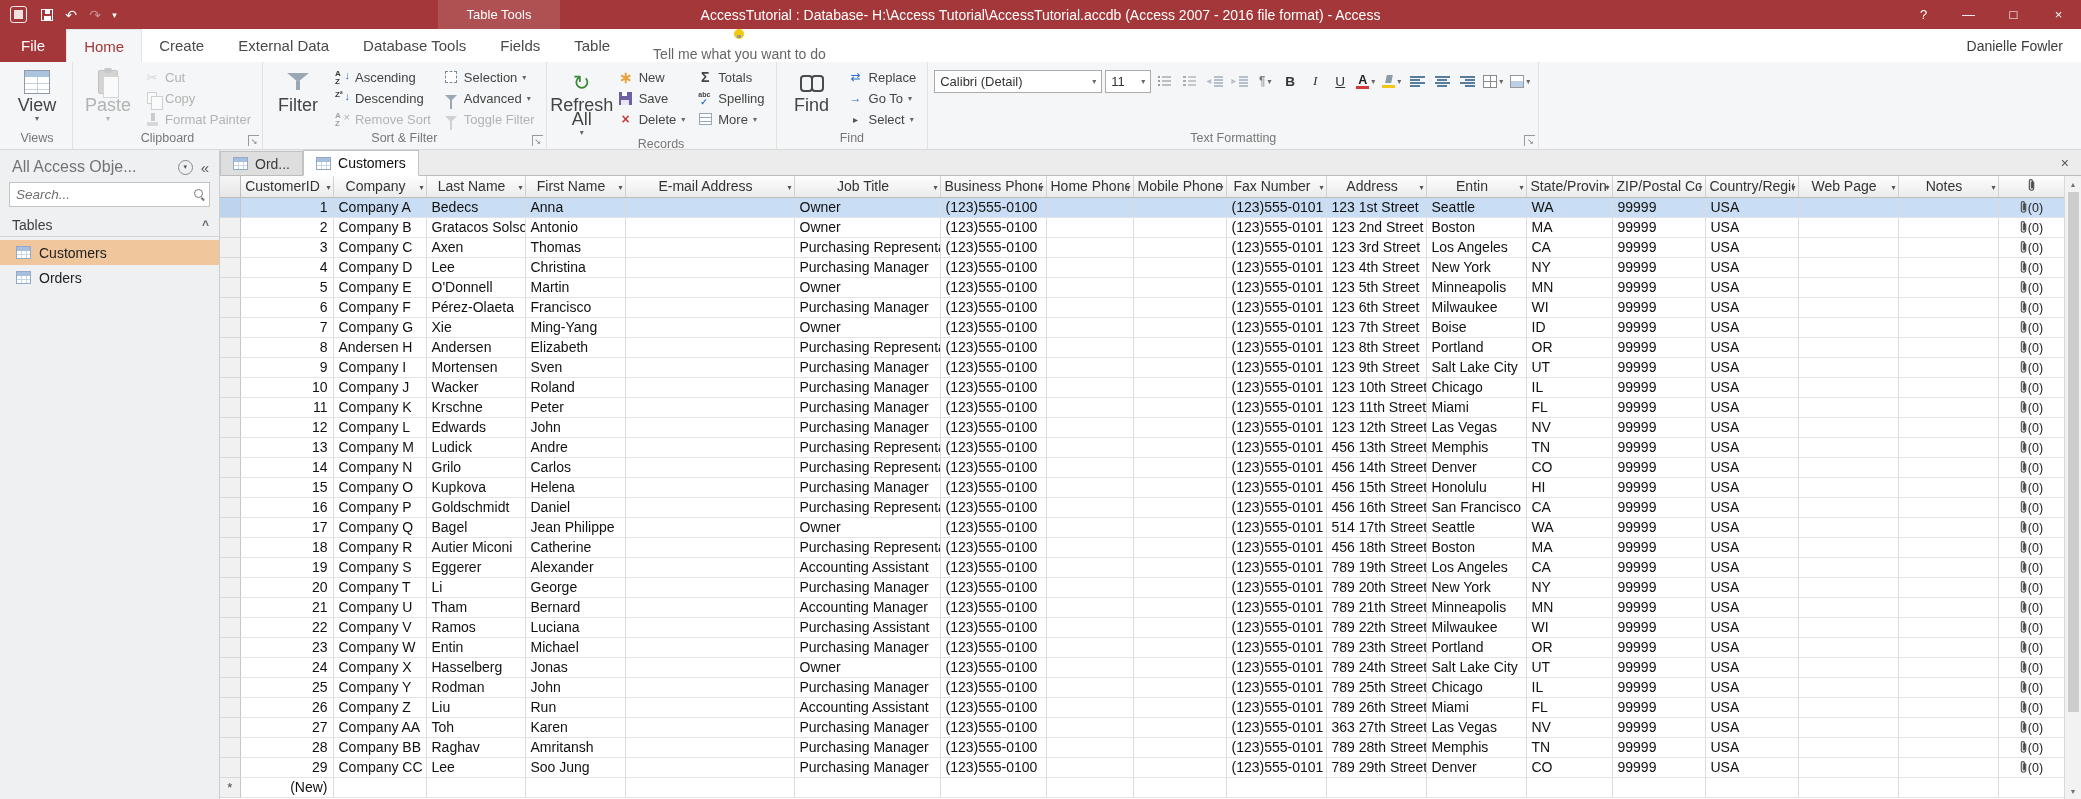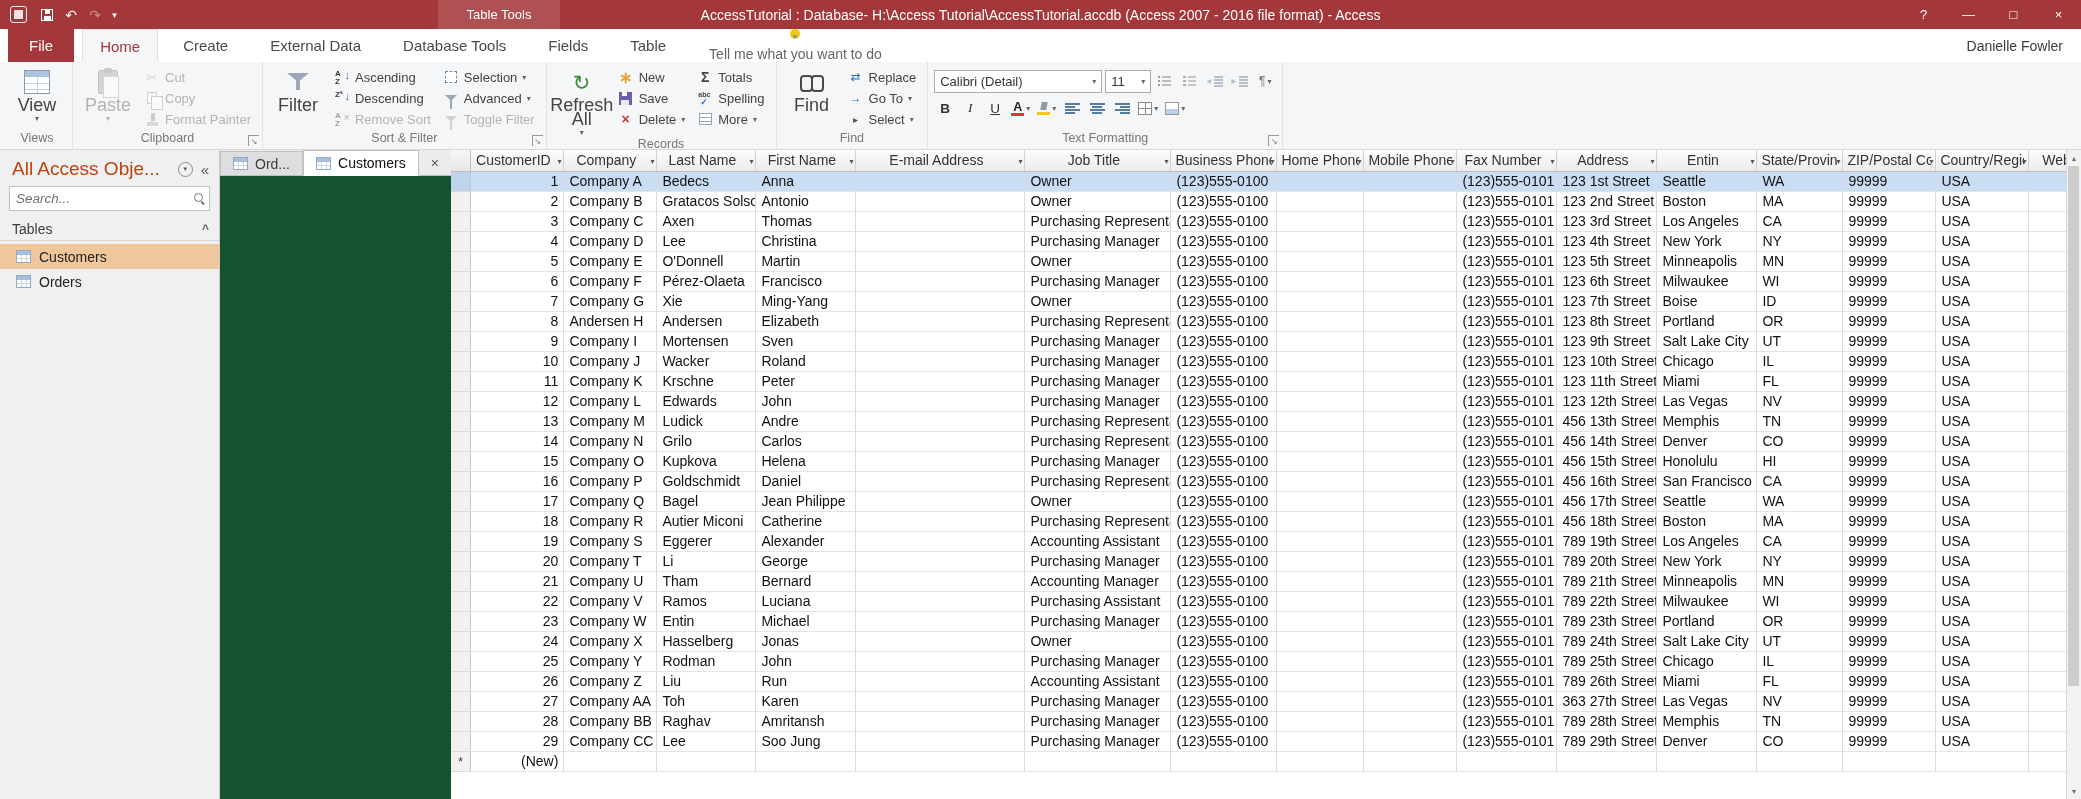--- a/index.html
+++ b/index.html
@@ -25,7 +25,7 @@
   
   .tabrow{height:33px;background:#fff;display:flex;align-items:stretch;position:relative;}
   .rtabs{display:flex;height:100%;}
-  .rtab{padding:0 17px;display:flex;align-items:center;font-size:15px;color:#4a4a4a;white-space:nowrap;margin-left:8px;}
+  .rtab{padding:0 17px;display:flex;align-items:center;font-size:15px;color:#4a4a4a;white-space:nowrap;}
   .rtab.file{background:#a4373a;color:#fff;padding:0 21px;}
   .rtab.active{color:#a4373a;background:#f5f6f7;border:1px solid #e2e2e2;border-bottom:none;}
   .tellme{display:flex;align-items:center;gap:8px;margin-left:26px;color:#666;font-size:14px;white-space:nowrap;flex-direction:column;}

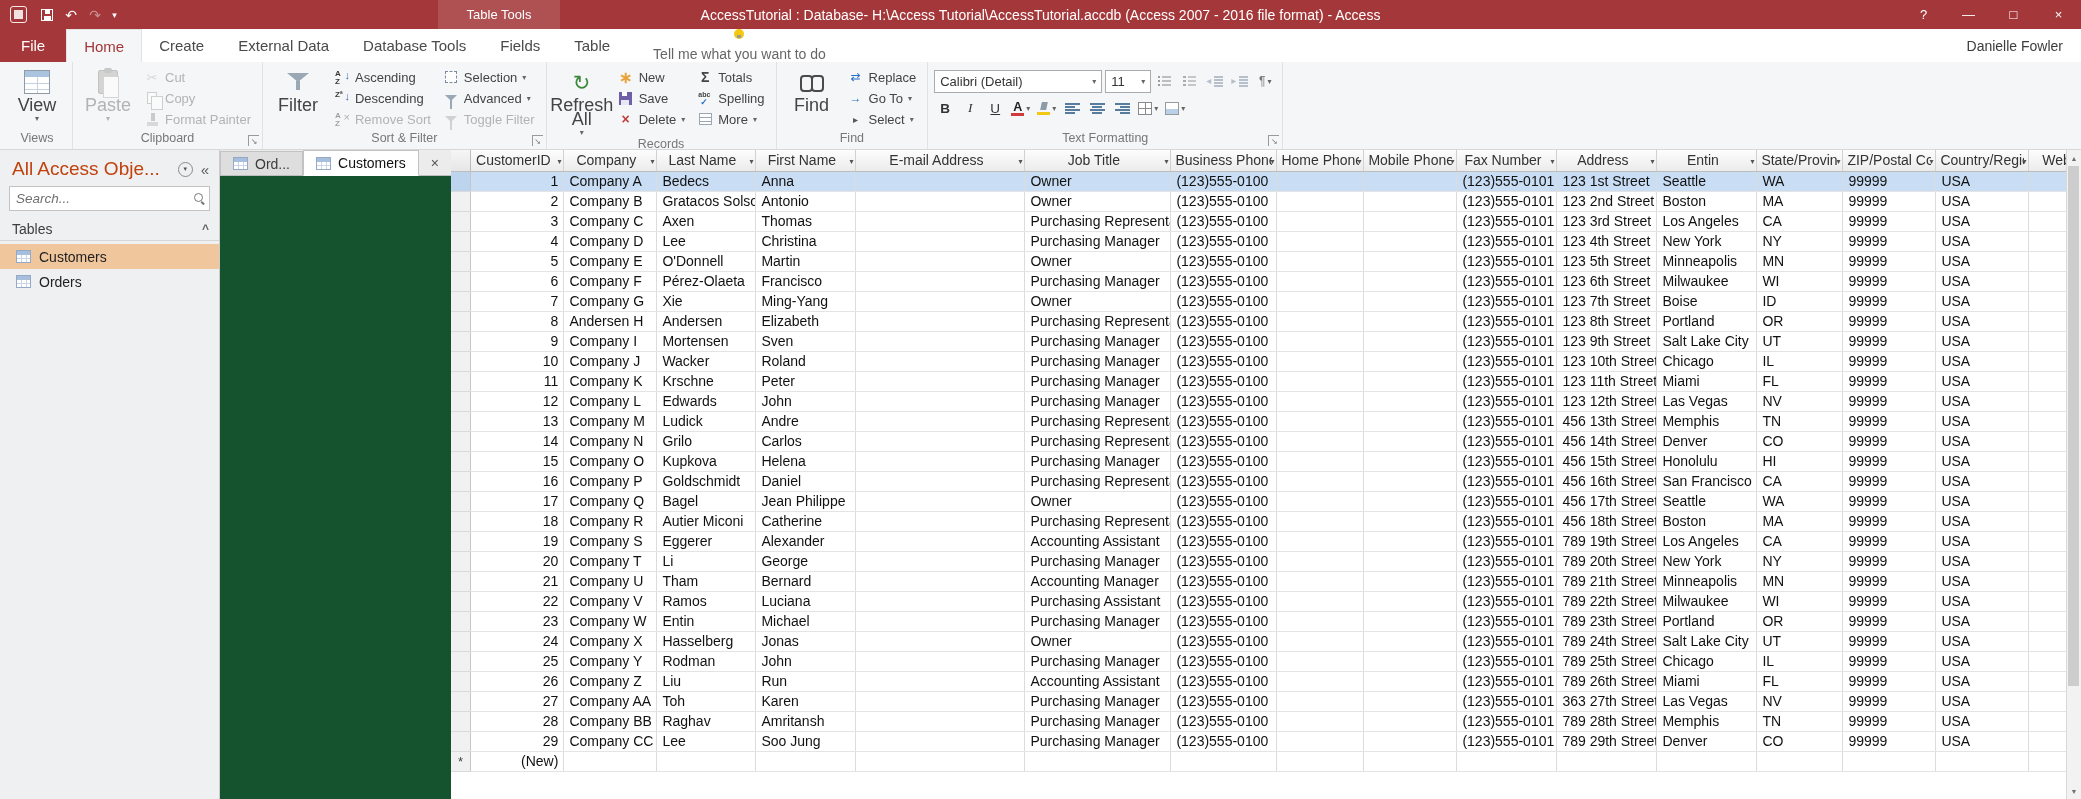--- a/index.html
+++ b/index.html
@@ -92,7 +92,7 @@
   .ptr-ico{color:#555;font-size:10px;}
 
   
-  .tfcols{display:flex;flex-direction:column;gap:3px;padding-top:4px;}
+  .tfcols{display:flex;flex-direction:row;gap:3px;padding-top:4px;}
   .tf-row{display:flex;align-items:center;height:24px;gap:3px;}
   .combo{height:23px;background:#fff;border:1px solid #ababab;display:flex;align-items:center;justify-content:space-between;padding:0 5px;font-size:13px;color:#333;gap:4px;}
   .font-combo{width:168px;}

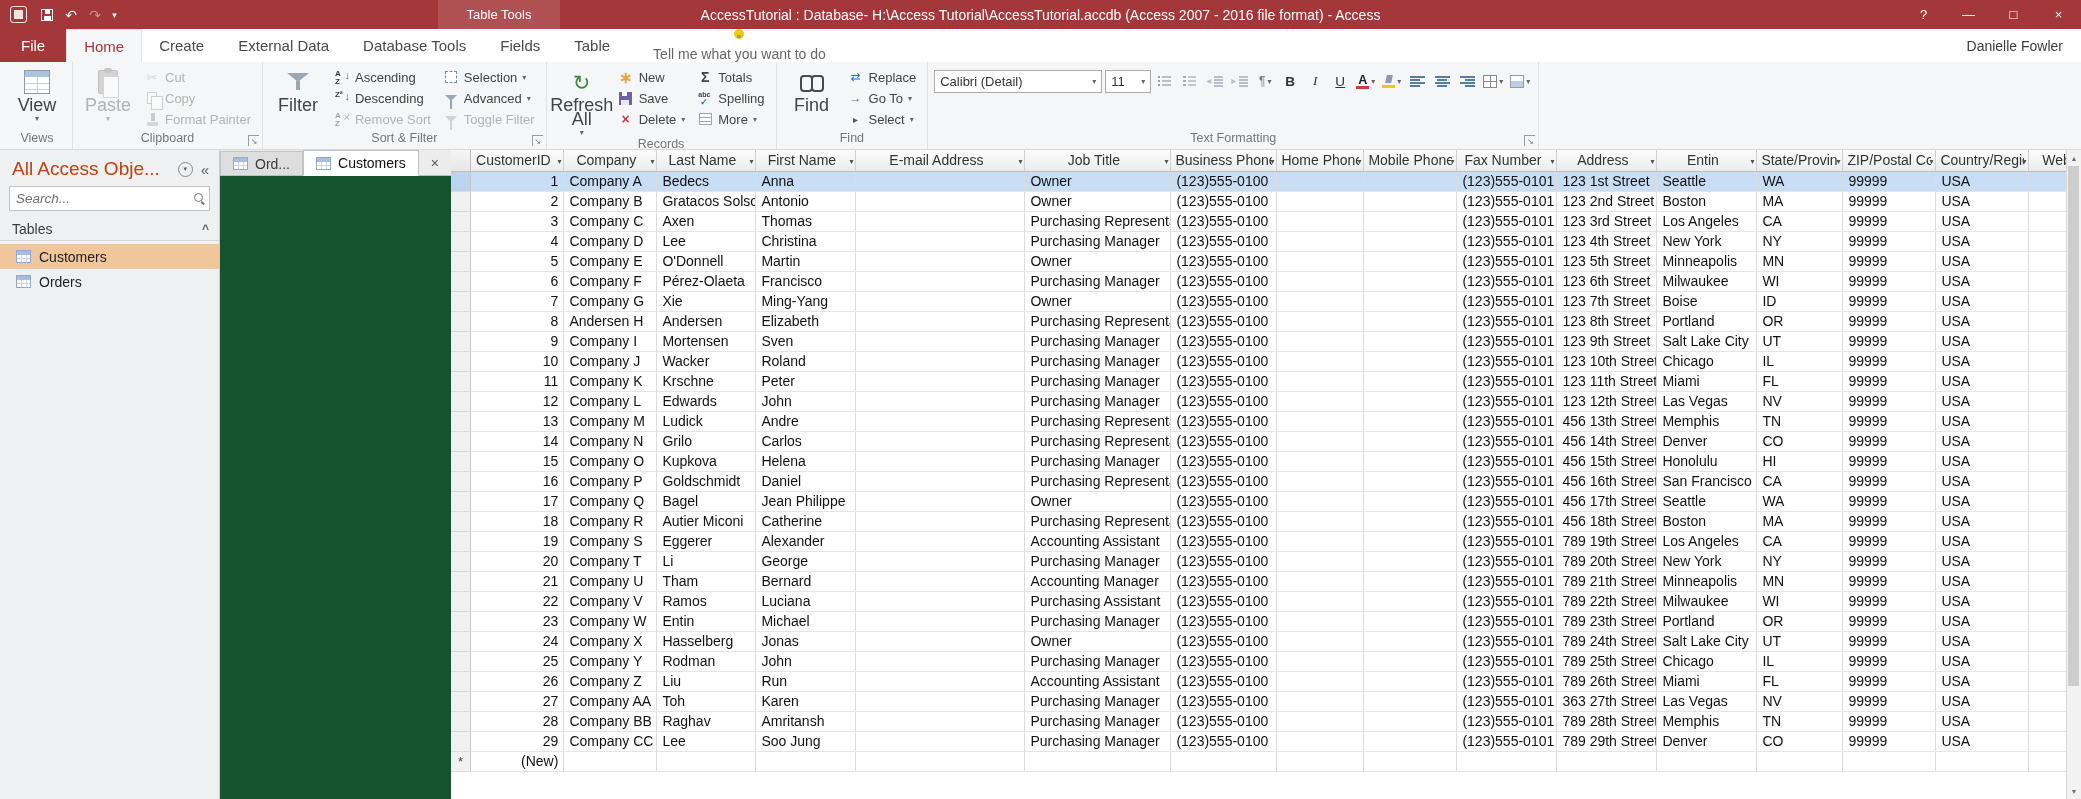--- a/index.html
+++ b/index.html
@@ -126,7 +126,7 @@
   
   .sidebar{width:220px;background:#eef0f1;border-right:1px solid #cccccc;display:flex;flex-direction:column;}
   .nav-head{display:flex;align-items:center;padding:8px 8px 3px 12px;gap:6px;}
-  .nav-title{font-size:19px;color:#c2410c;flex:1;white-space:nowrap;overflow:hidden;}
+  .nav-title{font-size:16px;color:#737373;flex:1;white-space:nowrap;overflow:hidden;}
   .nav-dd{width:15px;height:15px;border:1px solid #8a8a8a;border-radius:50%;display:flex;align-items:center;justify-content:center;font-size:7px;color:#555;flex:0 0 auto;}
   .nav-collapse{font-size:15px;color:#5a5a5a;flex:0 0 auto;padding:0 2px;}
   .searchbox{margin:3px 9px 6px 9px;height:25px;background:#fff;border:1px solid #c3c3c3;display:flex;align-items:center;padding:0 6px;}

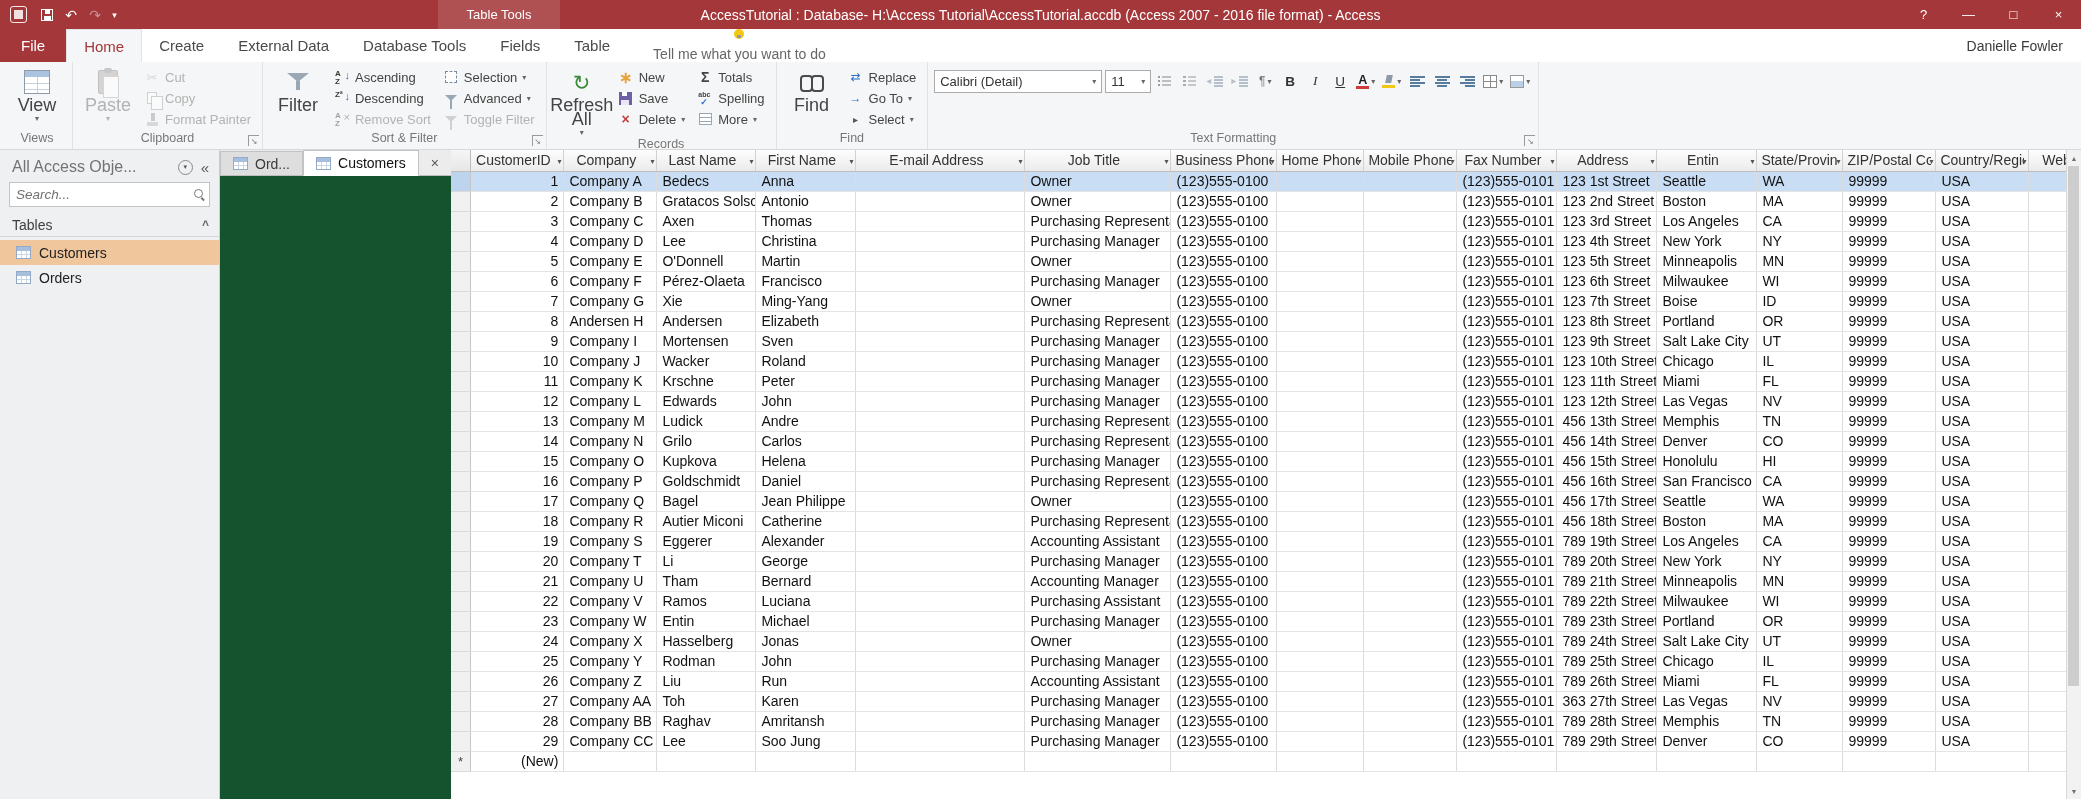--- a/index.html
+++ b/index.html
@@ -143,7 +143,7 @@
   .tbl-ico{width:15px;height:13px;border:1px solid #94a9c8;background-color:#fff;background-repeat:no-repeat;background-image:linear-gradient(#a8bedd,#a8bedd),linear-gradient(#c9d6e8,#c9d6e8),linear-gradient(#c9d6e8,#c9d6e8),linear-gradient(#c9d6e8,#c9d6e8);background-size:100% 4px,100% 1px,1px 100%,1px 100%;background-position:0 0,0 7px,4px 0,9px 0;flex:0 0 auto;}
 
   
-  .doc-area{flex:1;display:flex;flex-direction:row;background:#14532d;min-width:0;}
+  .doc-area{flex:1;display:flex;flex-direction:column;background:#14532d;min-width:0;}
   .doc-tabs{height:26px;background:#ececec;border-bottom:1px solid #bdbdbd;display:flex;align-items:flex-end;}
   .doc-tabs-list{display:flex;align-items:flex-end;height:100%;}
   .doc-tab{height:24px;display:flex;align-items:center;gap:7px;padding:0 12px;font-size:14px;background:#dedede;border:1px solid #c2c2c2;border-bottom:none;color:#3c3c3c;white-space:nowrap;}

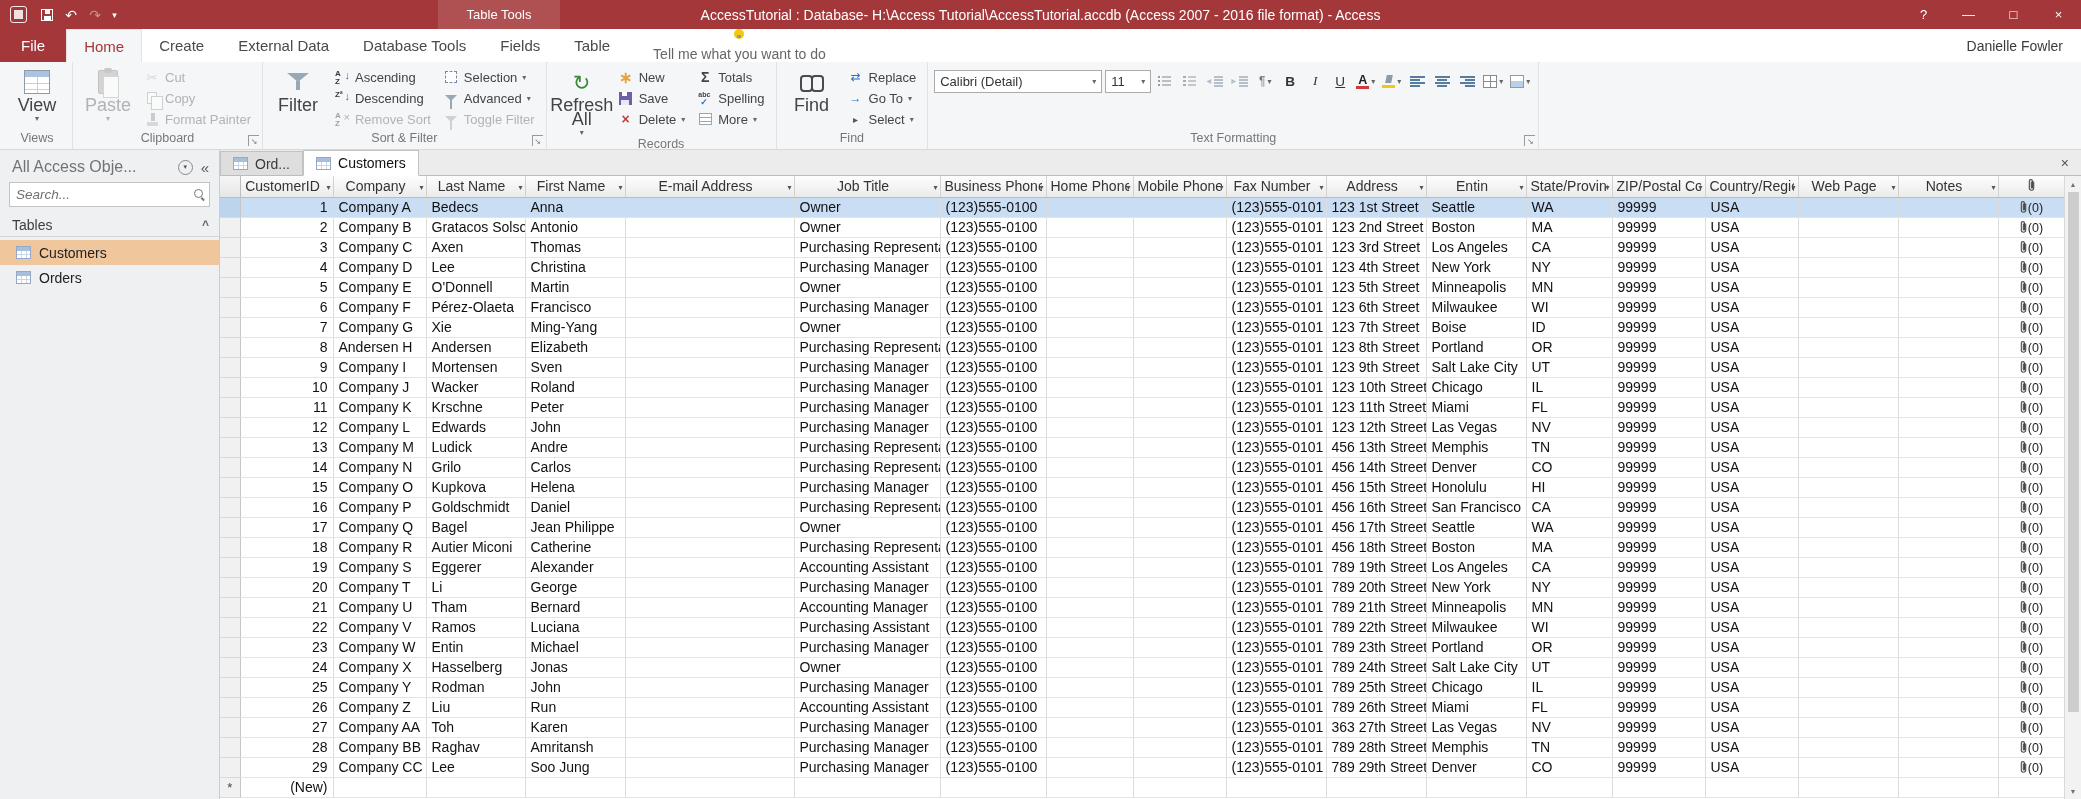--- a/index.html
+++ b/index.html
@@ -985,7 +985,7 @@
                   <td></td>
                   <td></td>
                   <td>(123)555-0101</td>
-                  <td>456 17th Street</td>
+                  <td>514 17th Street</td>
                   <td>Seattle</td>
                   <td>WA</td>
                   <td>99999</td>

